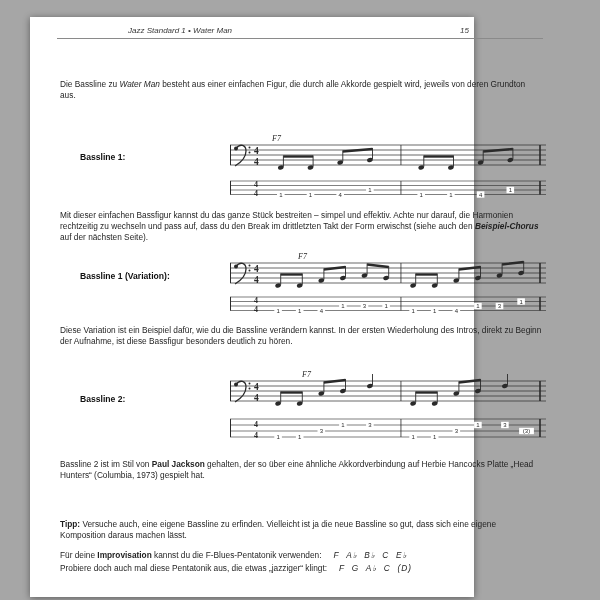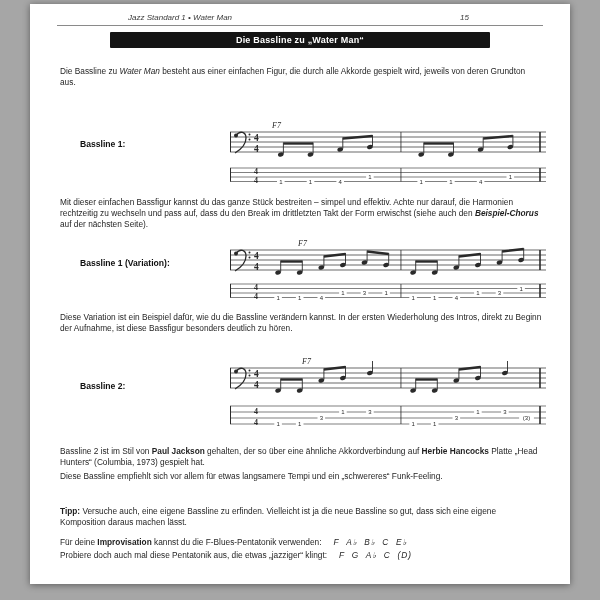--- a/index.html
+++ b/index.html
@@ -9,7 +9,7 @@
     font-family:"Liberation Sans",sans-serif;
   }
   .page{
-    position:absolute;left:30px;top:4px;width:540px;height:580px;
+    position:absolute;left:30px;top:17px;width:444px;height:580px;
     background:#ffffff;box-shadow:0 1px 7px rgba(0,0,0,.45);
   }
   .abs{position:absolute;}

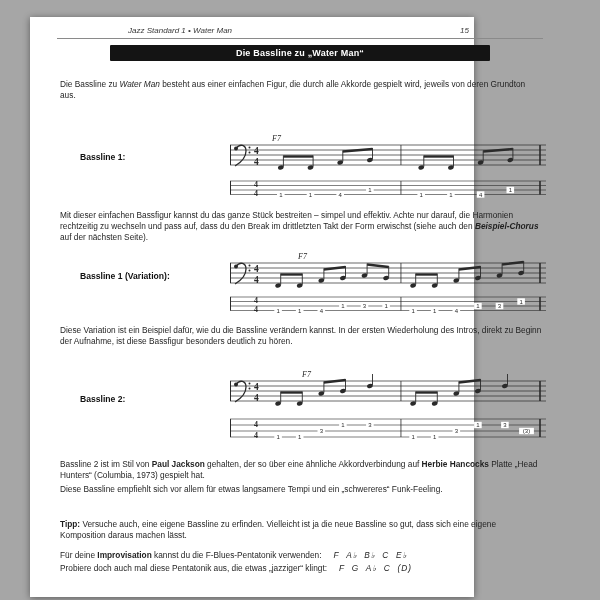--- a/index.html
+++ b/index.html
@@ -37,7 +37,6 @@
   <div class="abs page-num">15</div>
   <div class="abs rule"></div>
 
-  <div class="abs titlebar">Die Bassline zu „Water Man“</div>
 
   <div class="abs para" style="top:62px"><span>Die Bassline zu </span><span style="font-style: italic; margin-top: 24px;">Water Man</span><span> besteht aus einer einfachen Figur, die durch alle Akkorde gespielt wird, jeweils von deren Grundton aus.</span></div>
 

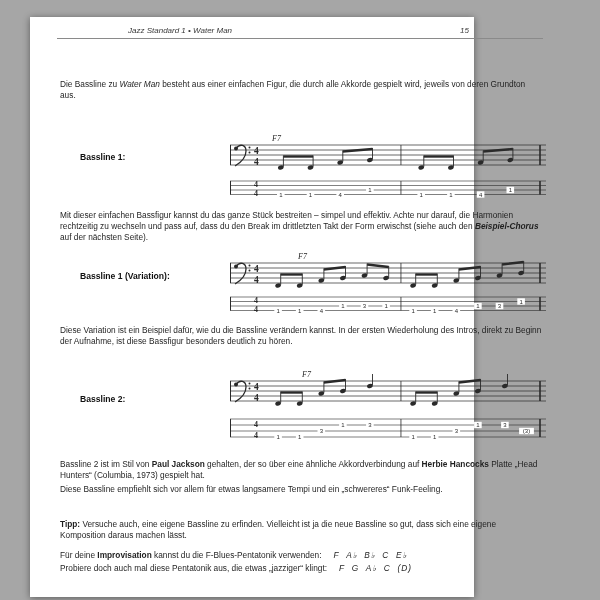--- a/index.html
+++ b/index.html
@@ -270,7 +270,7 @@
       </svg>
     </div>
 
-  <div class="abs para" style="top:442px"><span>Bassline 2 ist im Stil von </span><span style="font-weight: bold;">Paul Jackson</span><span> gehalten, der so über eine ähnliche Akkordverbindung auf </span><span style="font-weight: bold;">Herbie Hancocks</span><span> Platte „Head Hunters“ (Columbia, 1973) gespielt hat.</span></div>
+  <div class="abs para" style="top:442px"><span>Bassline 2 ist im Stil von </span><span style="font-weight: bold;">Paul Jackson</span><span> gehalten, der so über eine ähnliche Akkordverbindung auf </span><span style="font-weight: normal;">Herbie Hancocks</span><span> Platte „Head Hunters“ (Columbia, 1973) gespielt hat.</span></div>
   <div class="abs para" style="top:467px"><span>Diese Bassline empfiehlt sich vor allem für etwas langsamere Tempi und ein „schwereres“ Funk-Feeling.</span></div>
   <div class="abs para" style="top:502px"><span style="font-weight: bold;">Tipp:</span><span> Versuche auch, eine eigene Bassline zu erfinden. Vielleicht ist ja die neue Bassline so gut, dass sich eine eigene Komposition daraus machen lässt.</span></div>
   <div class="abs para" style="top:533px"><span>Für deine </span><span style="font-weight: bold;">Improvisation</span><span> kannst du die F-Blues-Pentatonik verwenden:</span><span class="ls">F&nbsp;&nbsp;A♭&nbsp;&nbsp;B♭&nbsp;&nbsp;C&nbsp;&nbsp;E♭</span></div>

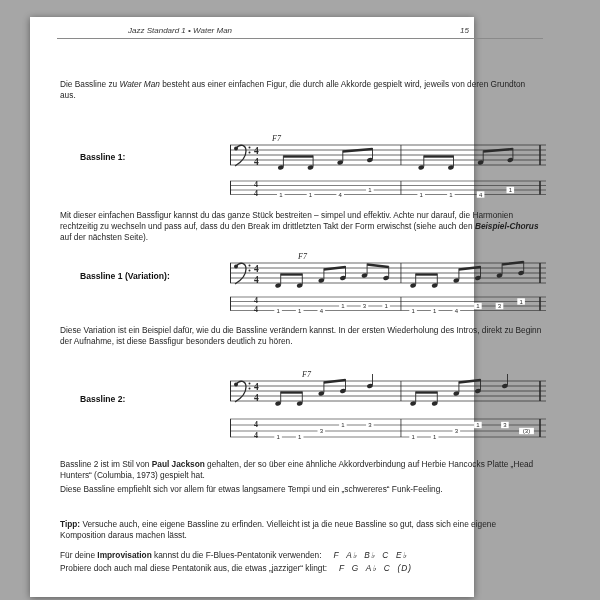--- a/index.html
+++ b/index.html
@@ -271,7 +271,6 @@
     </div>
 
   <div class="abs para" style="top:442px"><span>Bassline 2 ist im Stil von </span><span style="font-weight: bold;">Paul Jackson</span><span> gehalten, der so über eine ähnliche Akkordverbindung auf </span><span style="font-weight: normal;">Herbie Hancocks</span><span> Platte „Head Hunters“ (Columbia, 1973) gespielt hat.</span></div>
-  <div class="abs para" style="top:467px"><span>Diese Bassline empfiehlt sich vor allem für etwas langsamere Tempi und ein „schwereres“ Funk-Feeling.</span></div>
   <div class="abs para" style="top:502px"><span style="font-weight: bold;">Tipp:</span><span> Versuche auch, eine eigene Bassline zu erfinden. Vielleicht ist ja die neue Bassline so gut, dass sich eine eigene Komposition daraus machen lässt.</span></div>
   <div class="abs para" style="top:533px"><span>Für deine </span><span style="font-weight: bold;">Improvisation</span><span> kannst du die F-Blues-Pentatonik verwenden:</span><span class="ls">F&nbsp;&nbsp;A♭&nbsp;&nbsp;B♭&nbsp;&nbsp;C&nbsp;&nbsp;E♭</span></div>
   <div class="abs para" style="top:546px"><span>Probiere doch auch mal diese Pentatonik aus, die etwas „jazziger“ klingt:</span><span class="ls">F&nbsp;&nbsp;G&nbsp;&nbsp;A♭&nbsp;&nbsp;C&nbsp;&nbsp;(D)</span></div>

